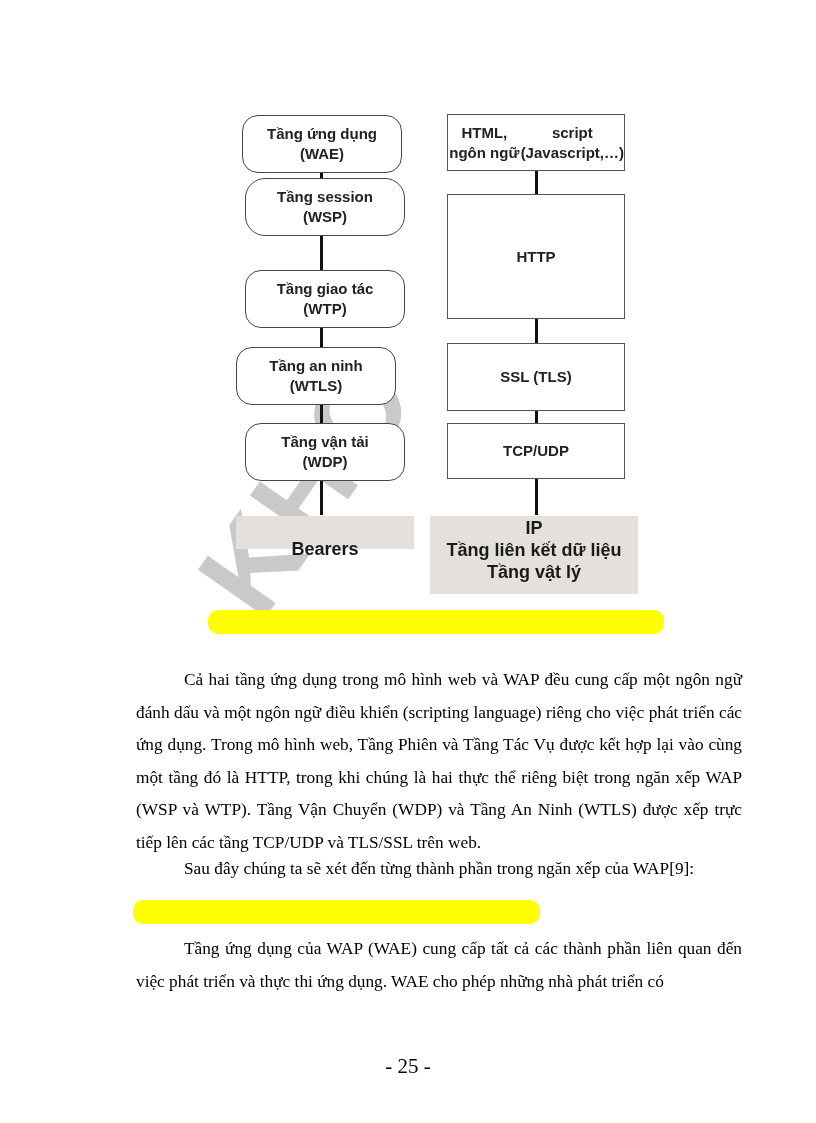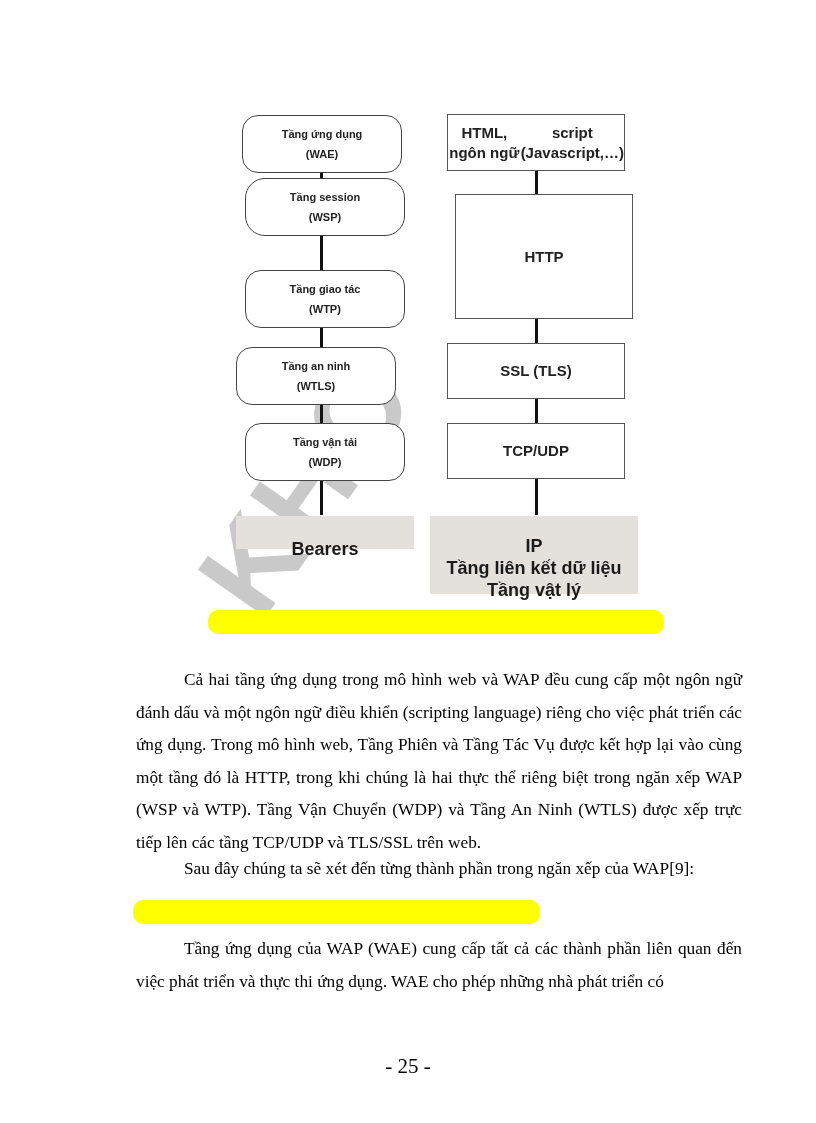--- a/index.html
+++ b/index.html
@@ -11,7 +11,7 @@
     position: absolute; width: 160px; height: 58px;
     border: 1px solid #444; border-radius: 16px; background: #fff;
     display: flex; flex-direction: column; align-items: center; justify-content: center;
-    font-family: "Liberation Sans", sans-serif; font-weight: bold; font-size: 11px; line-height: 20px; color: #222;
+    font-family: "Liberation Sans", sans-serif; font-weight: bold; font-size: 15px; line-height: 20px; color: #222;
     box-sizing: border-box;
   }
   .box {

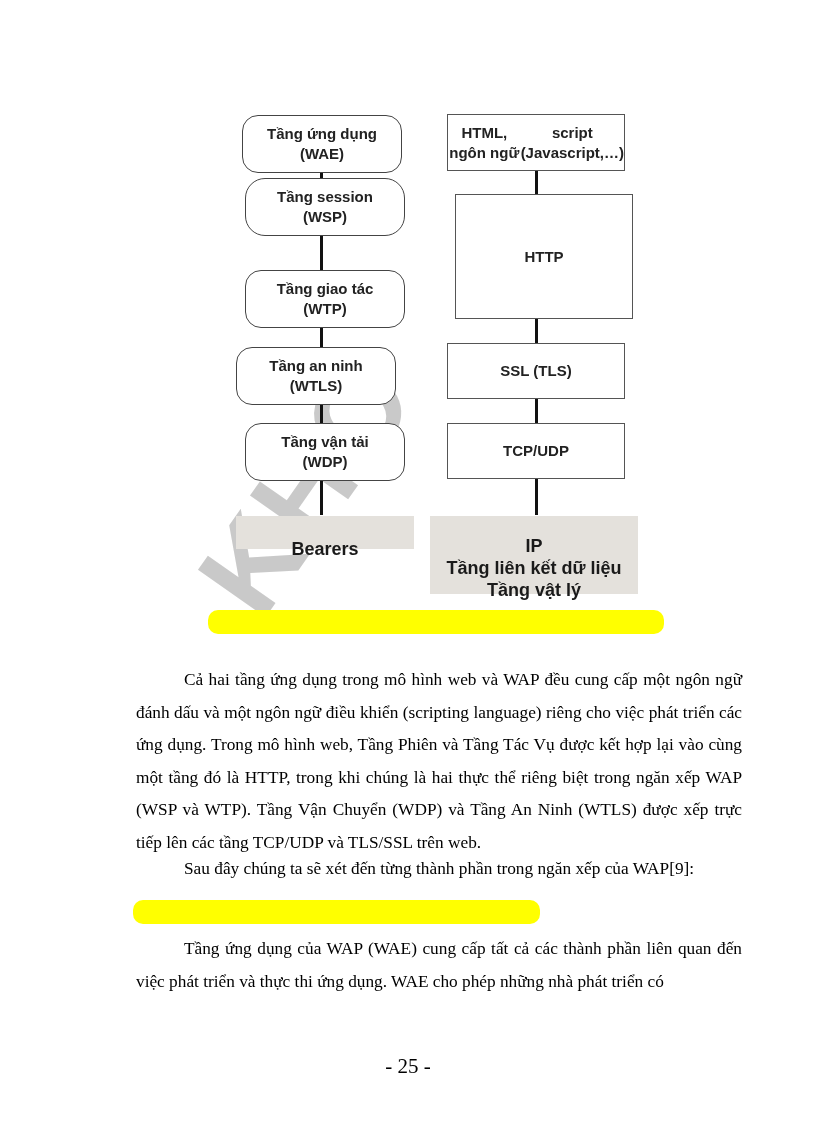--- a/index.html
+++ b/index.html
@@ -82,7 +82,7 @@
     <span>HTML, ngôn ngữ</span>
     <span>script (Javascript,…)</span>
   </div>
-  <div class="box" style="left:447px; top:194px; height:125px;margin-left:8px;">
+  <div class="box" style="left:447px; top:194px; height:125px;">
     <span>HTTP</span>
   </div>
   <div class="box" style="left:447px; top:343px; height:56px;">

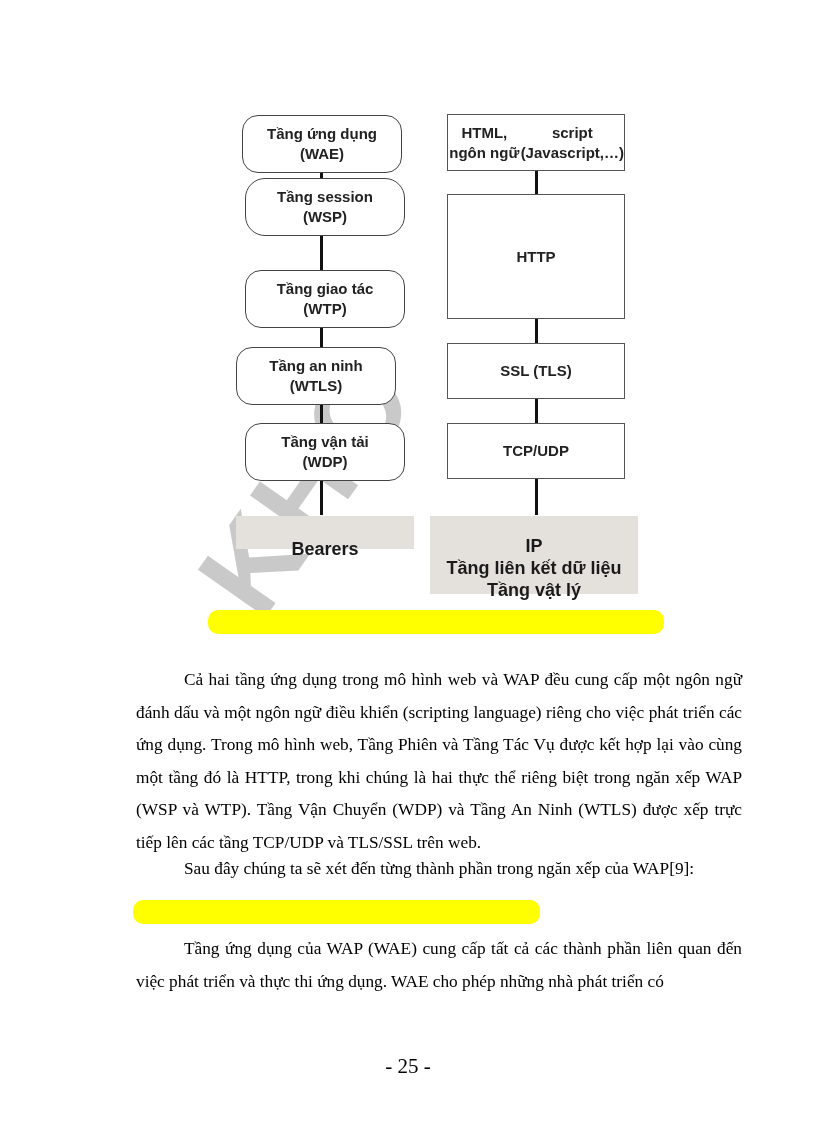--- a/index.html
+++ b/index.html
@@ -85,7 +85,7 @@
   <div class="box" style="left:447px; top:194px; height:125px;">
     <span>HTTP</span>
   </div>
-  <div class="box" style="left:447px; top:343px; height:56px;">
+  <div class="box" style="left:447px; top:343px; height:68px;">
     <span>SSL (TLS)</span>
   </div>
   <div class="box" style="left:447px; top:423px; height:56px;">

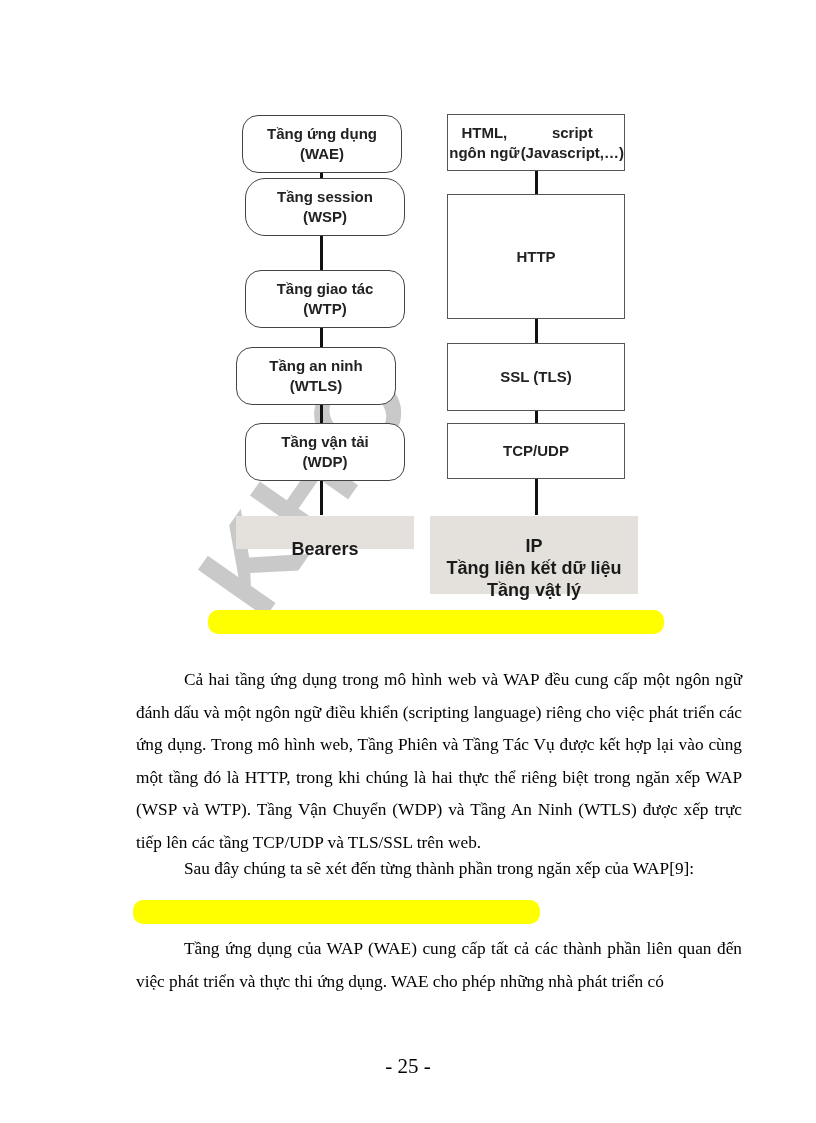--- a/index.html
+++ b/index.html
@@ -95,7 +95,7 @@
   <div class="base" style="left:236px; top:516px; width:178px; height:33px; padding-top:22px;">
     <span>Bearers</span>
   </div>
-  <div class="base" style="left:430px; top:516px; width:208px; height:78px; padding-top:19px;">
+  <div class="base" style="left:430px; top:516px; width:208px; height:78px; padding-top:1px;">
     <span>IP</span>
     <span>Tầng liên kết dữ liệu</span>
     <span>Tầng vật lý</span>

